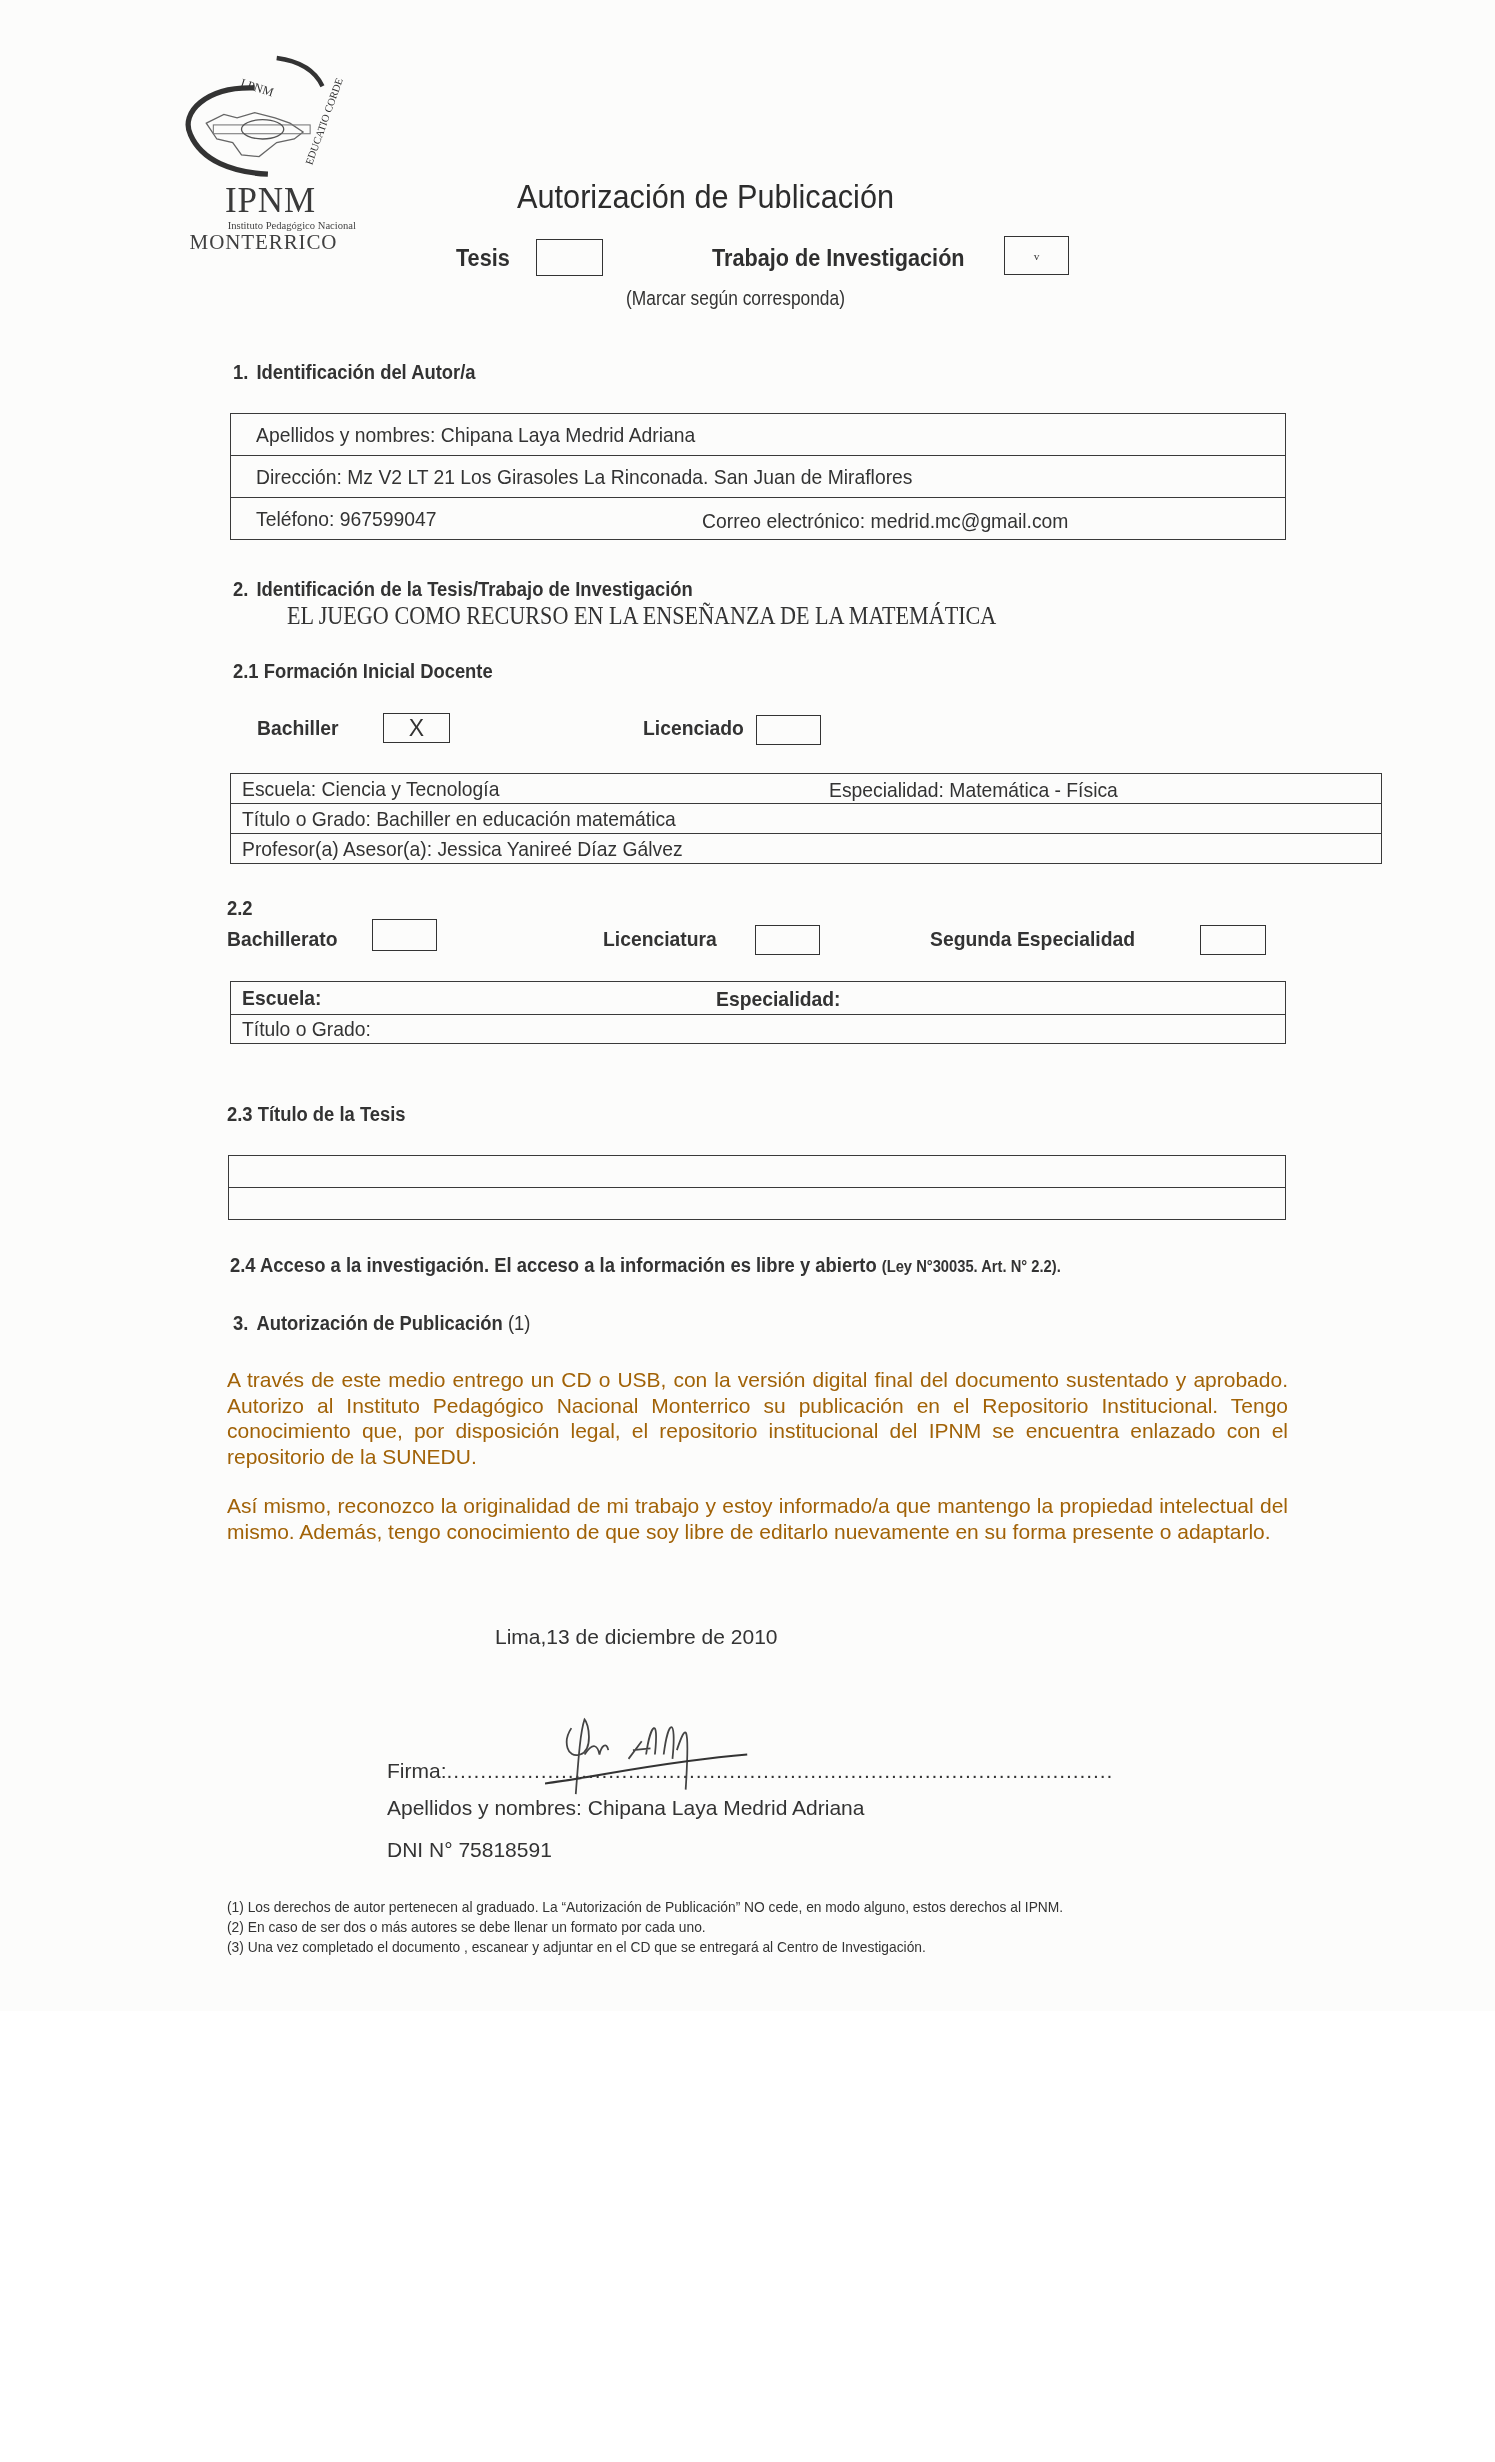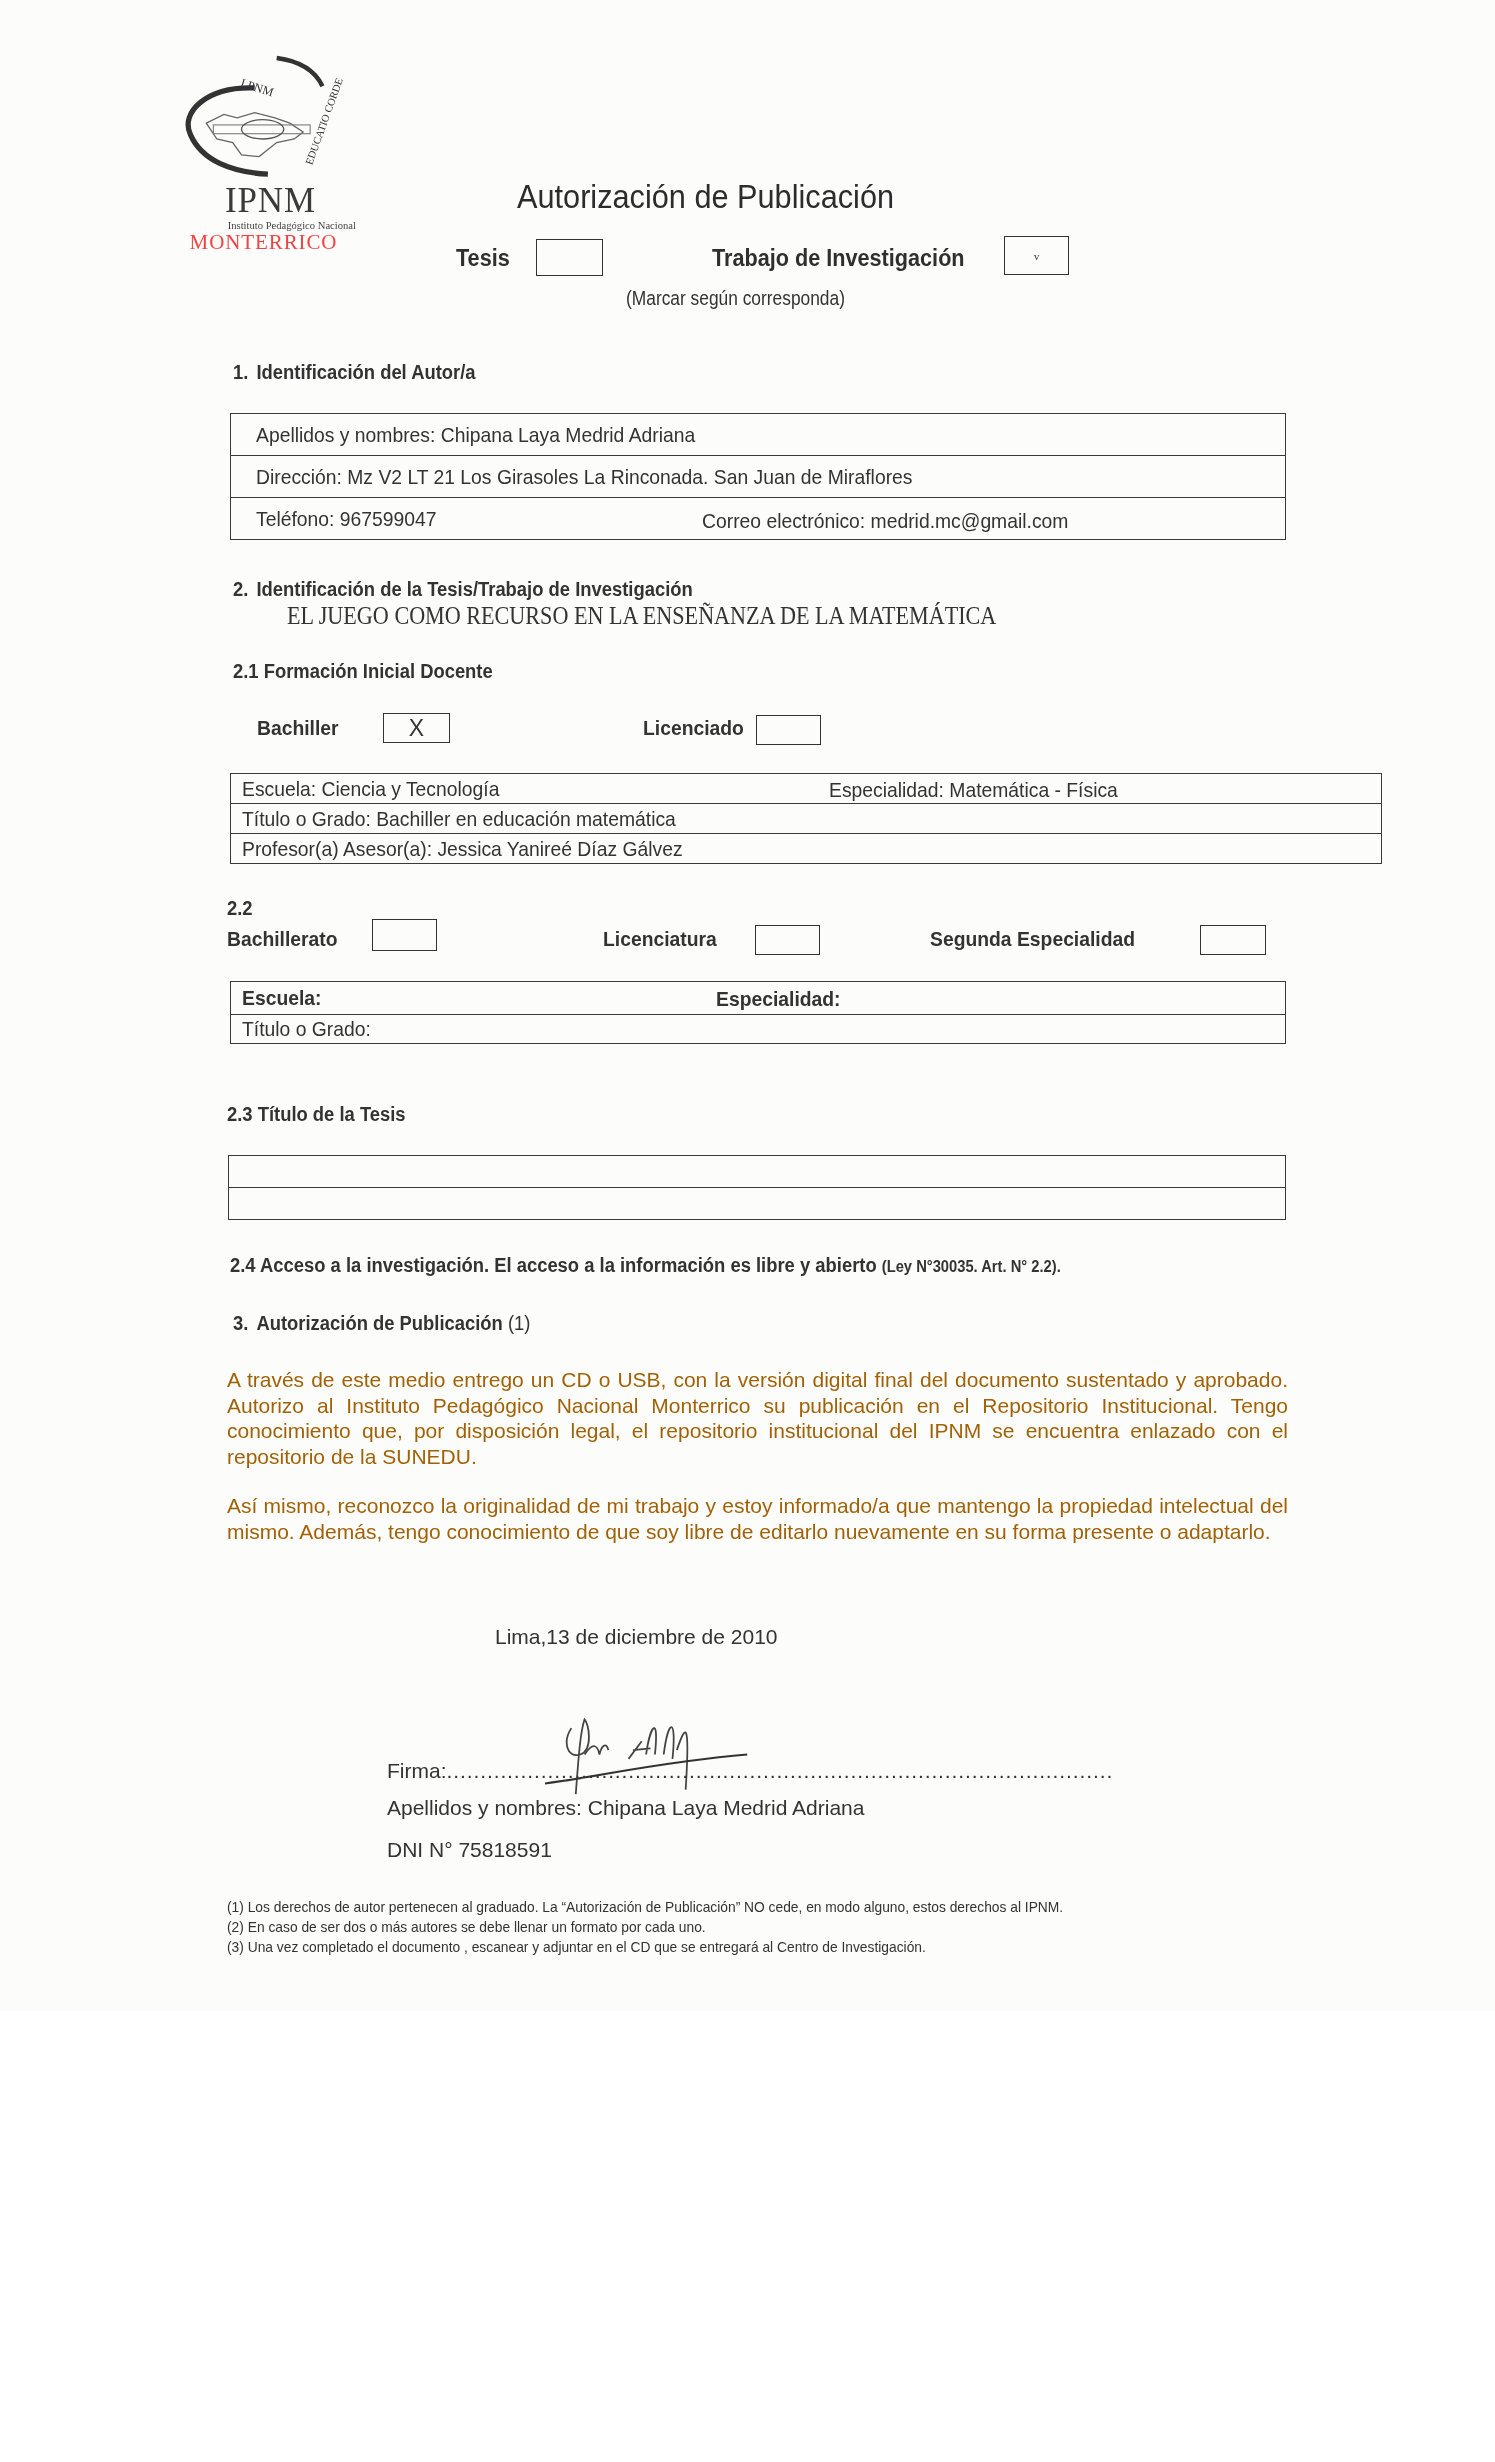--- a/index.html
+++ b/index.html
@@ -15,7 +15,7 @@
   .logo-inst { position:absolute; left:0px; top:169px; width:185px; text-align:right;
     font-family:"Liberation Serif", serif; font-size:10.6px; color:#444; letter-spacing:0px; }
   .logo-mont { position:absolute; left:0px; top:179px; width:185px; text-align:center;
-    font-family:"Liberation Serif", serif; font-size:21px; color:#ef4444; letter-spacing:0.9px; }
+    font-family:"Liberation Serif", serif; font-size:21px; color:#404040; letter-spacing:0.9px; }
 
   .title { left:517px; top:178px; font-size:33px; color:#2c2c2c; transform:scaleX(0.93); transform-origin:left top; }
   .bold-lbl { font-weight:bold; font-size:24.6px; color:#2f2f2f; transform:scaleX(0.88); transform-origin:left top; }

